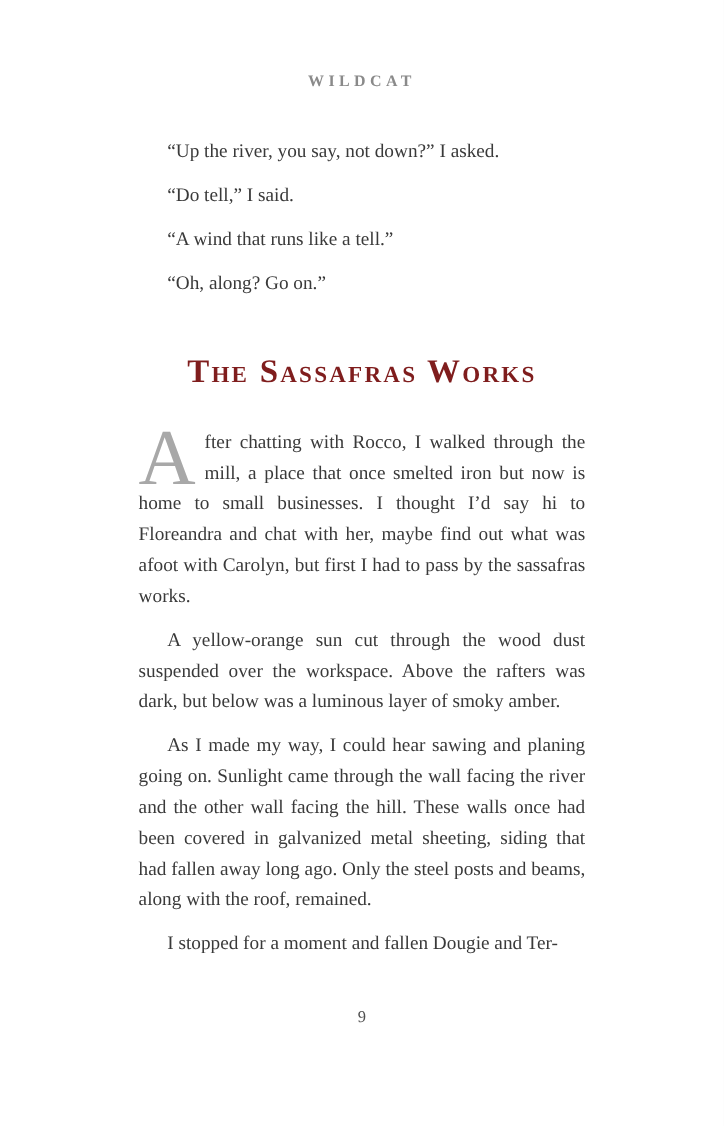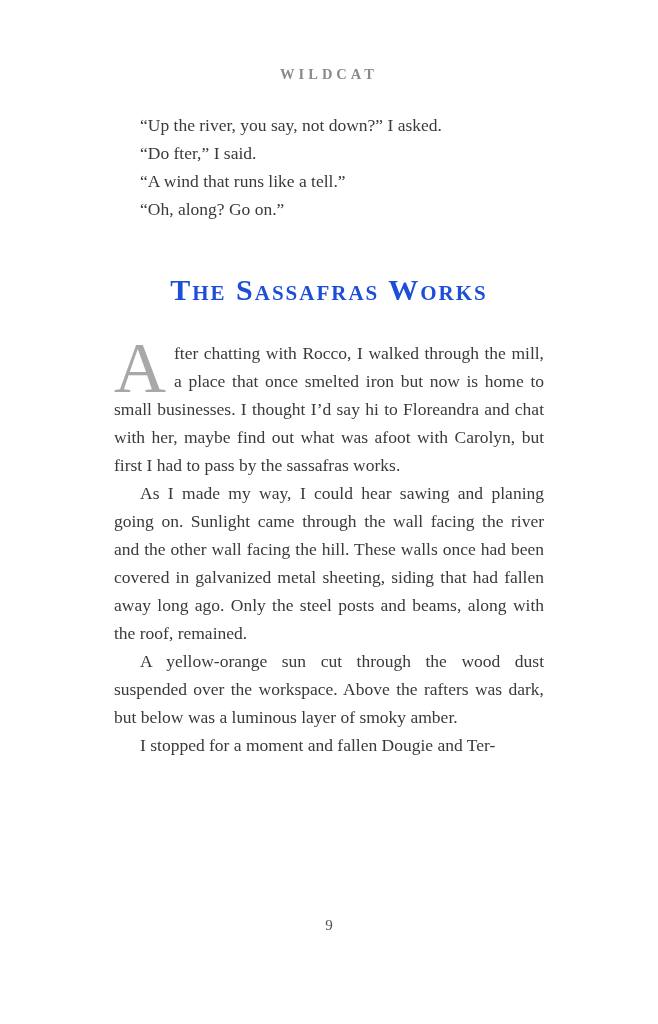--- a/index.html
+++ b/index.html
@@ -39,7 +39,7 @@
     text-align: justify;
   }
   .para {
-    margin: 0;
+    margin: 12px;
     padding: 0;
   }
   .indent {

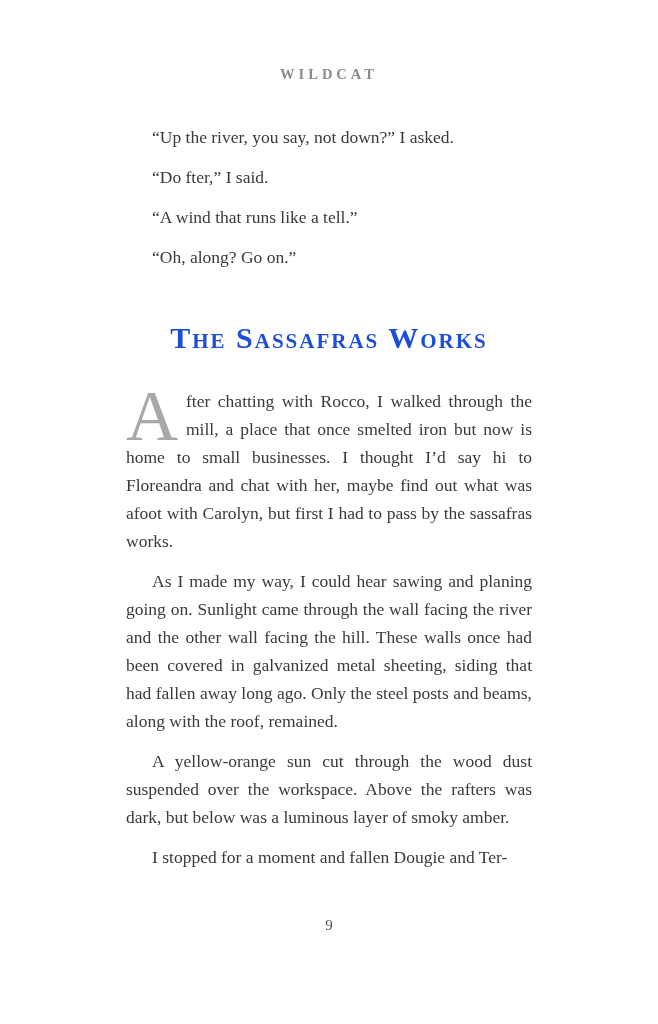--- a/index.html
+++ b/index.html
@@ -90,7 +90,7 @@
   <main class="text-block">
 
     <p class="para indent">“Up the river, you say, not down?” I asked.</p>
-    <p class="para indent">“Do fter,” I said.</p>
+    <p class="para indent">“Do tell,” I said.</p>
     <p class="para indent">“A wind that runs like a tell.”</p>
     <p class="para indent">“Oh, along? Go on.”</p>
 

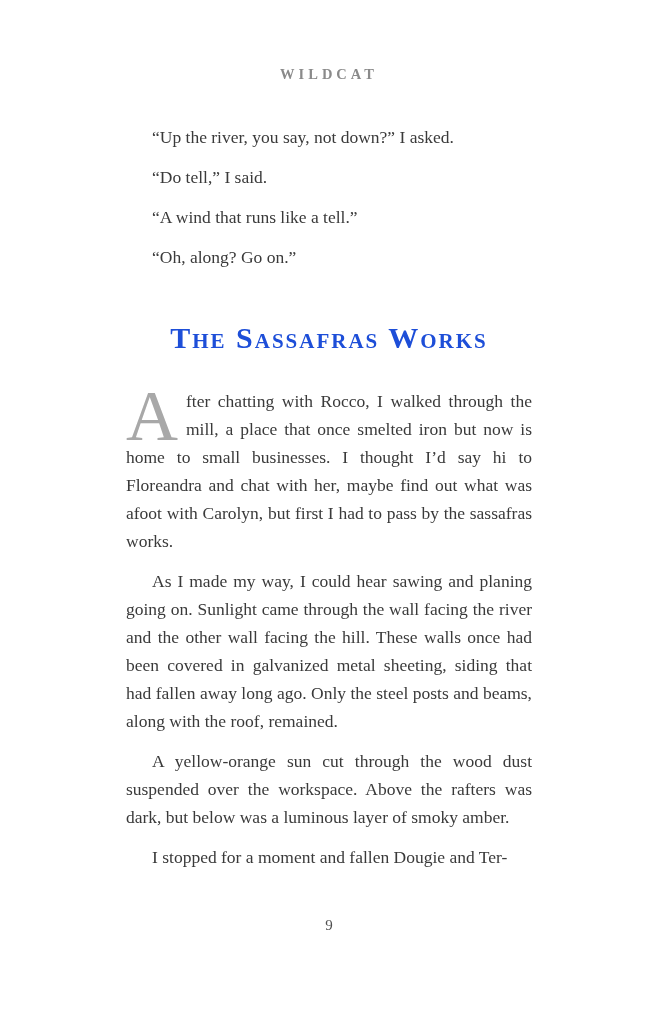--- a/index.html
+++ b/index.html
@@ -56,7 +56,7 @@
     font-size: 30px;
     line-height: 32px;
     letter-spacing: 2px;
-    color: #1d4ed8;
+    color: #7f1d1d;
   }
   .dropcap-para {
     text-indent: 0;

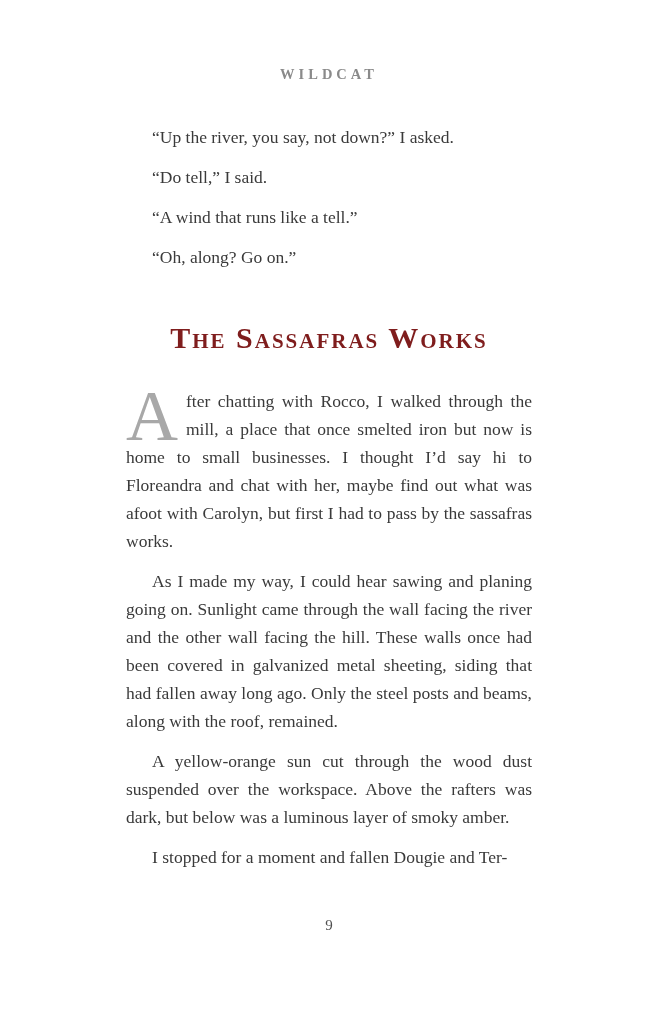--- a/index.html
+++ b/index.html
@@ -98,8 +98,8 @@
 
     <p class="para dropcap-para"><span class="dropcap">A</span><span>fter chatting with Rocco, I walked through the mill, a place that once smelted iron but now is home to small businesses. I thought I’d say hi to Floreandra and chat with her, maybe find out what was afoot with Carolyn, but first I had to pass by the sassafras works.</span></p>
 
+    <p class="para indent">A yellow-orange sun cut through the wood dust suspended over the workspace. Above the rafters was dark, but below was a luminous layer of smoky amber.</p>
     <p class="para indent">As I made my way, I could hear sawing and planing going on. Sunlight came through the wall facing the river and the other wall facing the hill. These walls once had been covered in galvanized metal sheeting, siding that had fallen away long ago. Only the steel posts and beams, along with the roof, remained.</p>
-    <p class="para indent">A yellow-orange sun cut through the wood dust suspended over the workspace. Above the rafters was dark, but below was a luminous layer of smoky amber.</p>
     <p class="para indent">I stopped for a moment and fallen Dougie and Ter-</p>
 
   </main>

